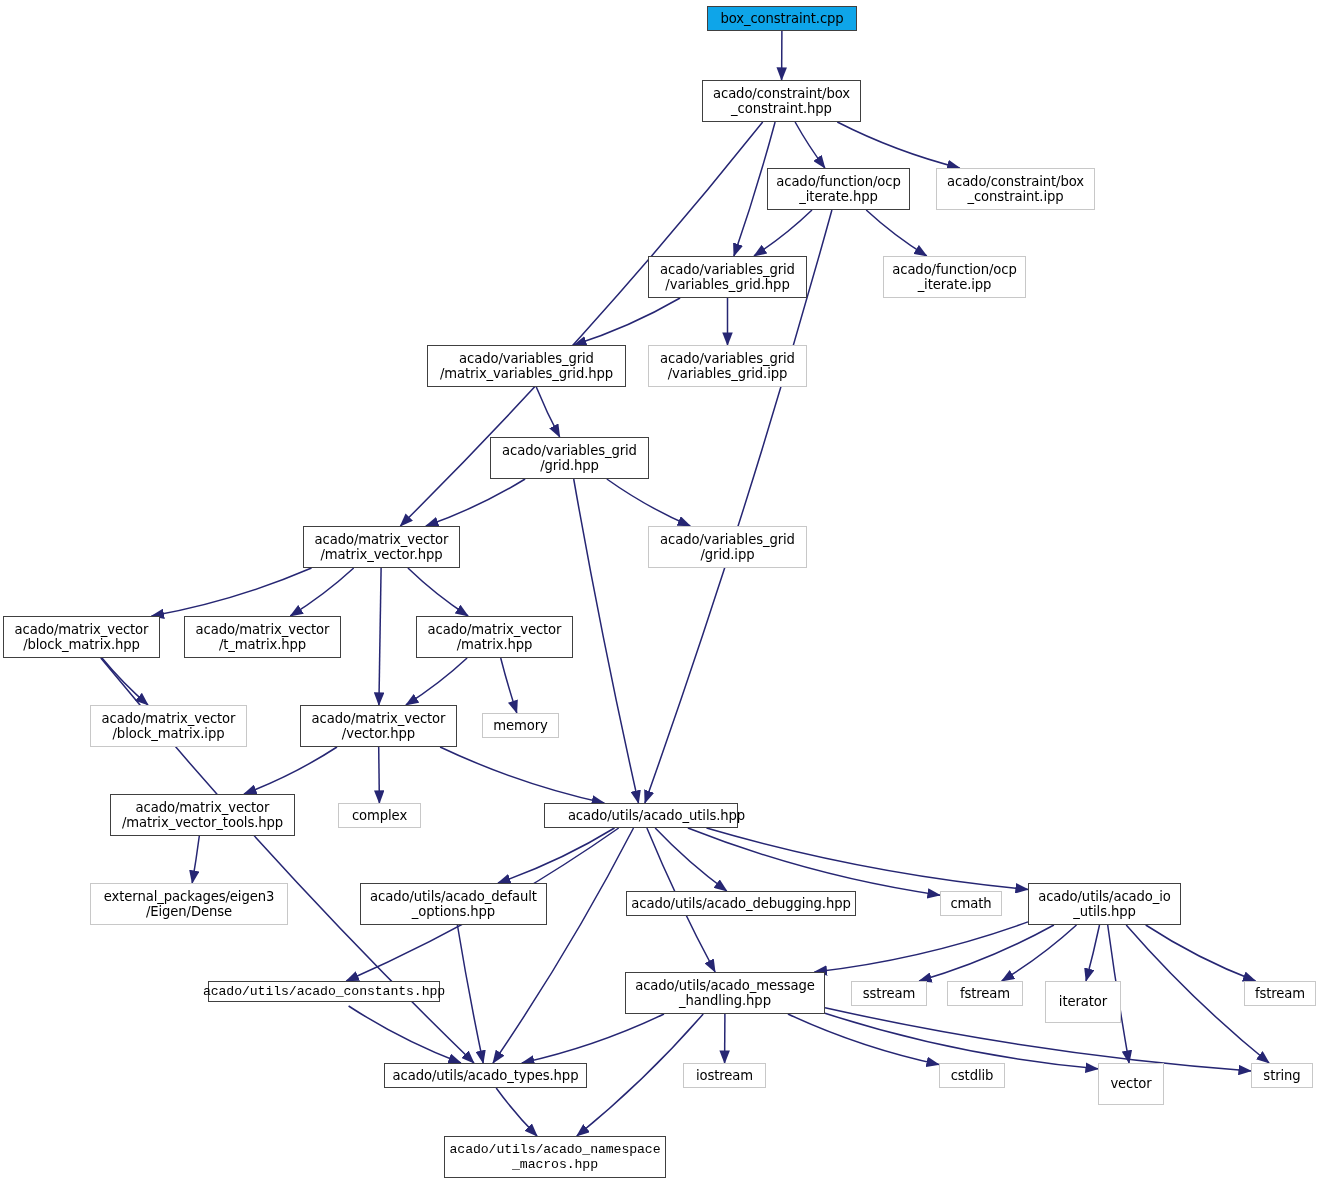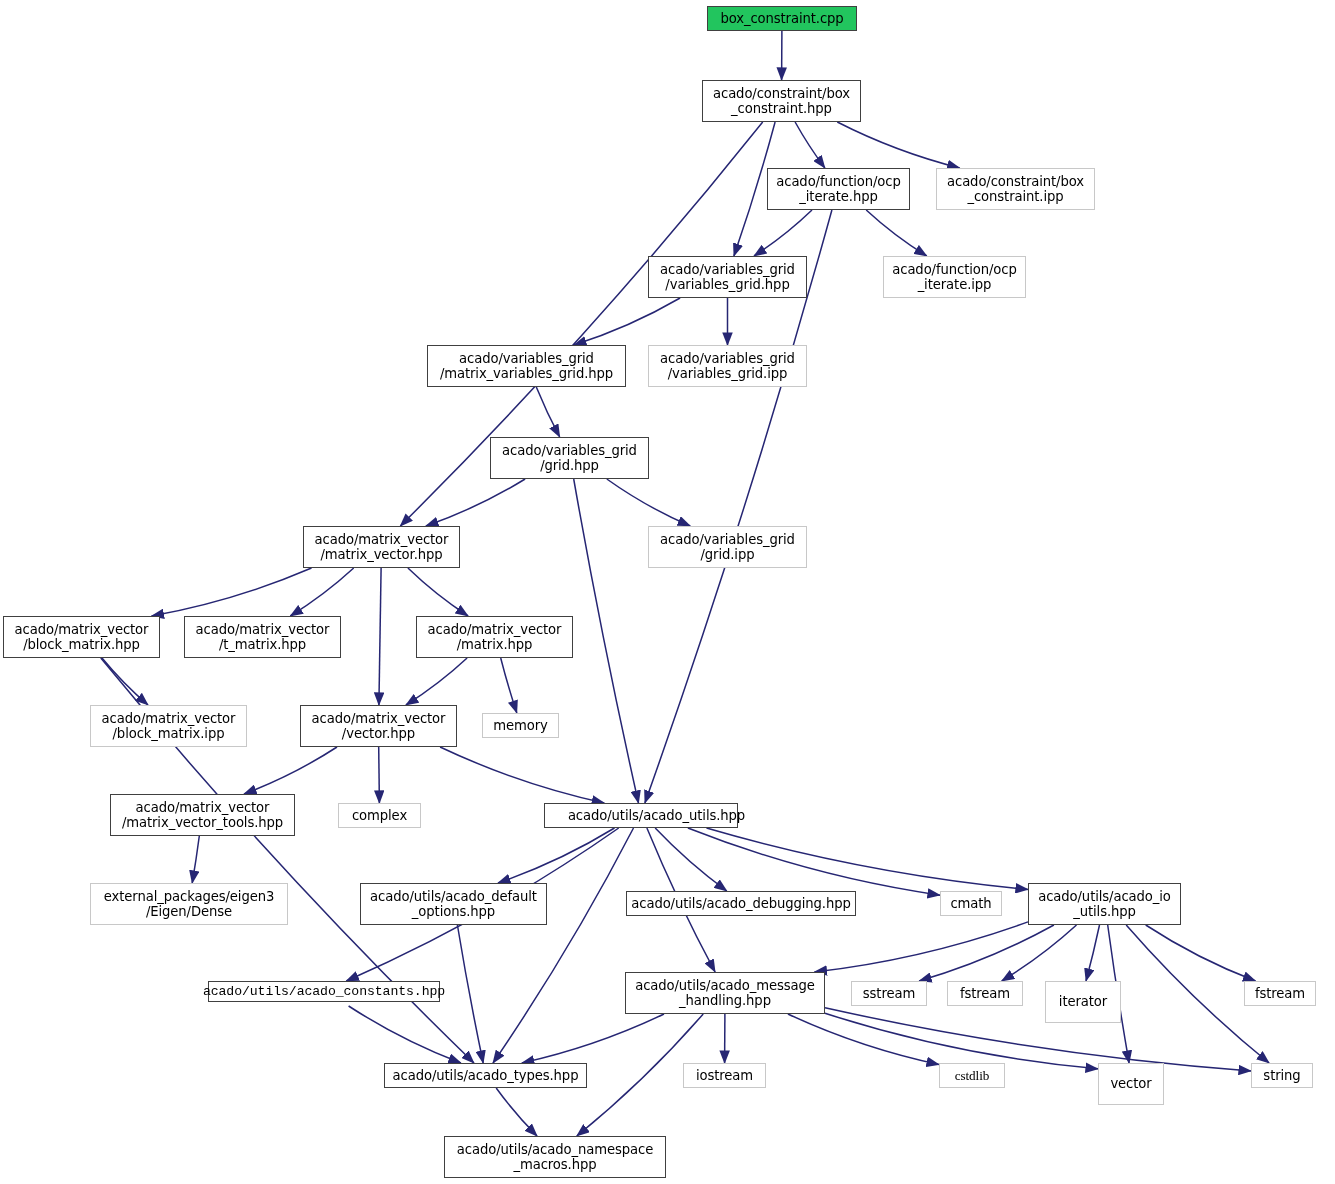--- a/index.html
+++ b/index.html
@@ -50,7 +50,7 @@
   }
   .node.root {
     border: 1.6px solid #404040;
-    background: #22c55e;
+    background: #0ea5e9;
   }
 </style>
 </head>

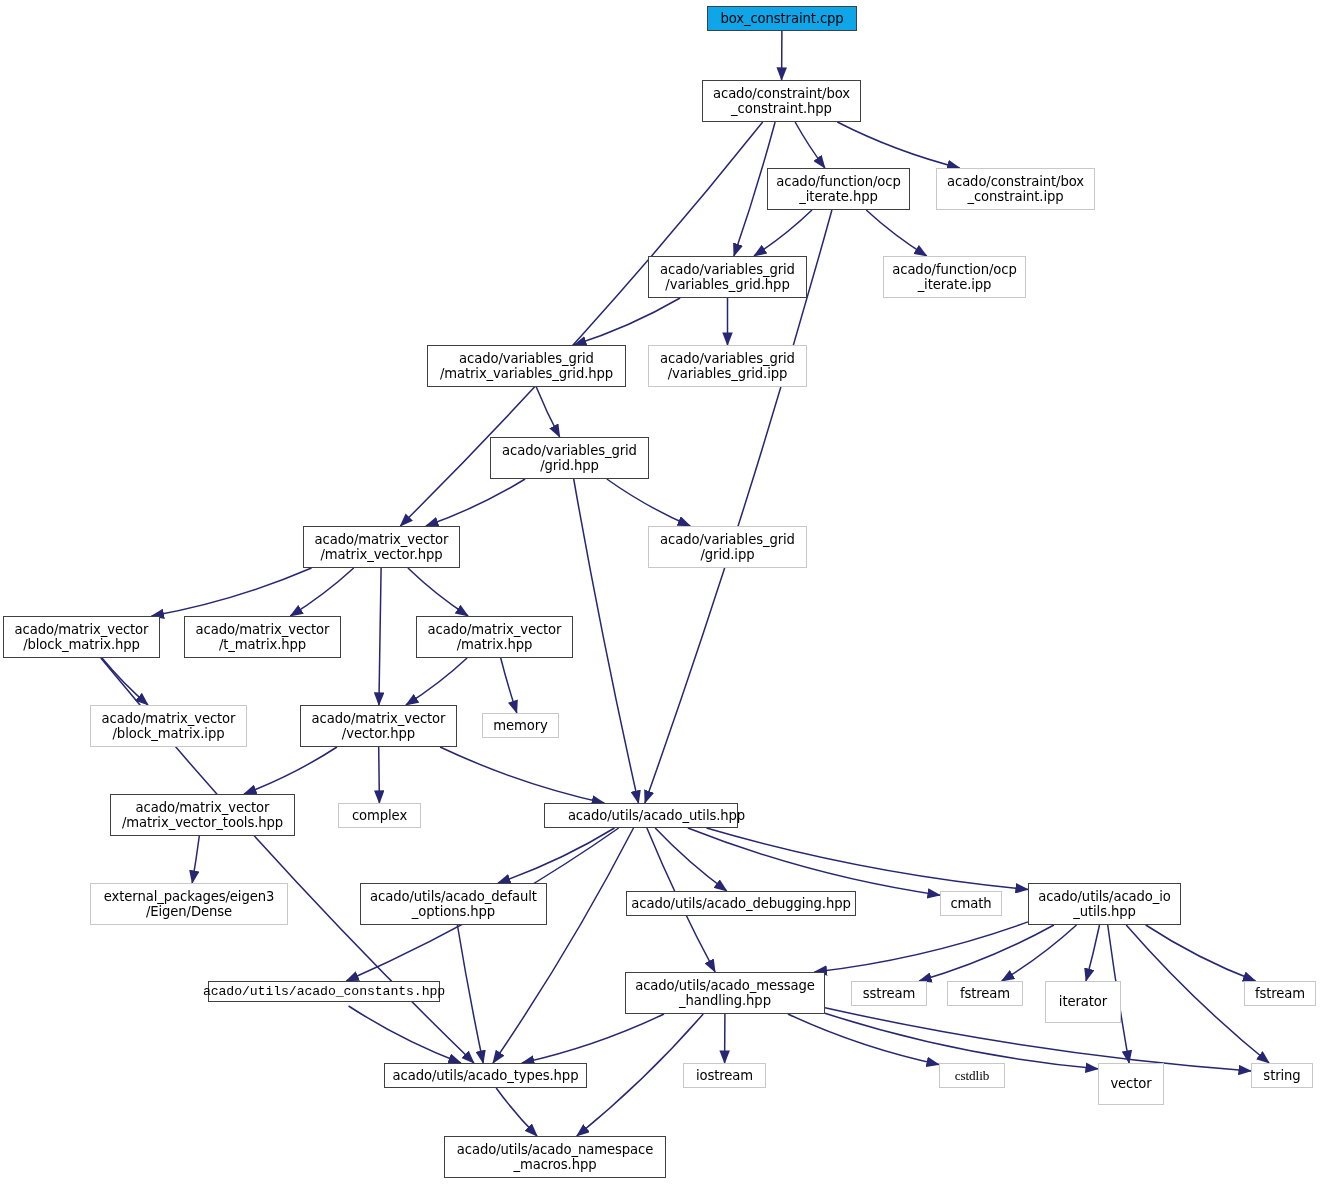--- a/index.html
+++ b/index.html
@@ -169,7 +169,7 @@
       <div class="node " style="left: 1244px; top: 981px; width: 72px; height: 25px;"><span>fstream</span></div>
       <div class="node hdr" style="left: 384px; top: 1063px; width: 203px; height: 25px;"><span>acado/utils/acado_types.hpp</span></div>
       <div class="node " style="left: 683px; top: 1063px; width: 83px; height: 25px; text-align: right;"><span>iostream</span></div>
-      <div class="node " style="left: 939px; top: 1063px; width: 66px; height: 25px; font-family: Liberation Serif, serif;"><span>cstdlib</span></div>
+      <div class="node " style="left: 939px; top: 1063px; width: 66px; height: 25px;"><span>cstdlib</span></div>
       <div class="node " style="left: 1098px; top: 1063px; width: 66px; height: 42px;"><span>vector</span></div>
       <div class="node " style="left: 1251px; top: 1063px; width: 62px; height: 25px;"><span>string</span></div>
       <div class="node hdr" style="left: 444px; top: 1136px; width: 222px; height: 42px;"><span>acado/utils/acado_namespace

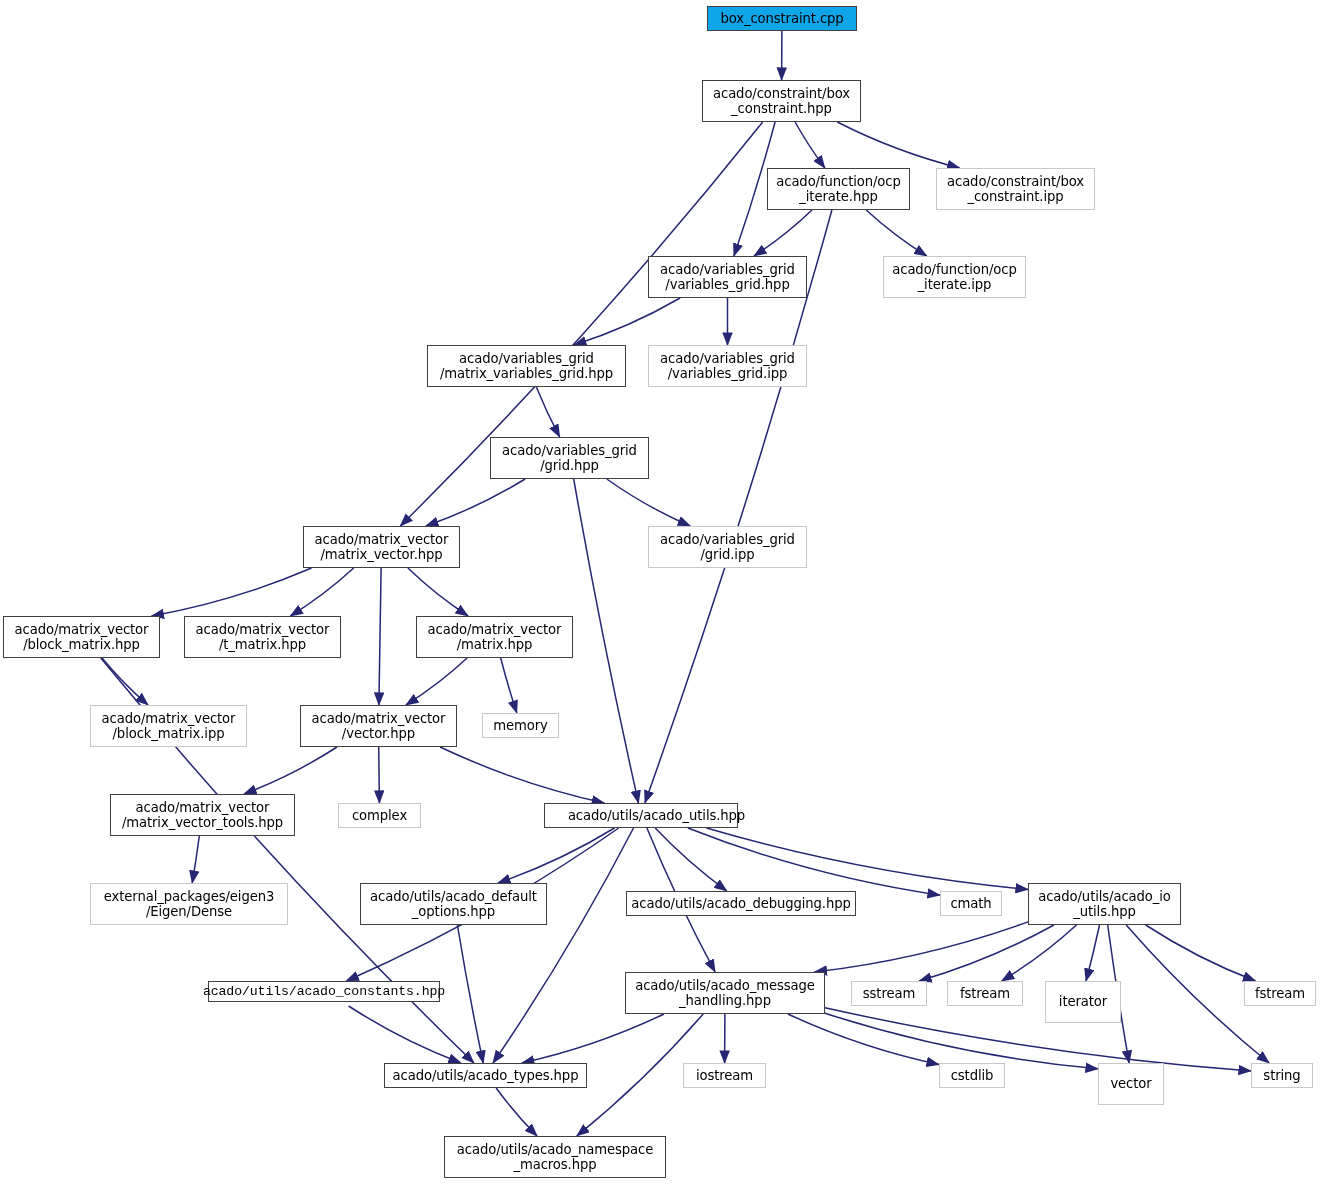--- a/index.html
+++ b/index.html
@@ -172,7 +172,7 @@
       <div class="node " style="left: 939px; top: 1063px; width: 66px; height: 25px;"><span>cstdlib</span></div>
       <div class="node " style="left: 1098px; top: 1063px; width: 66px; height: 42px;"><span>vector</span></div>
       <div class="node " style="left: 1251px; top: 1063px; width: 62px; height: 25px;"><span>string</span></div>
-      <div class="node hdr" style="left: 444px; top: 1136px; width: 222px; height: 42px;"><span>acado/utils/acado_namespace
+      <div class="node hdr" style="left: 444px; top: 1136px; width: 222px; height: 42px; font-family: Liberation Mono, monospace;"><span>acado/utils/acado_namespace
 _macros.hpp</span></div>
     </div>
 </div>

